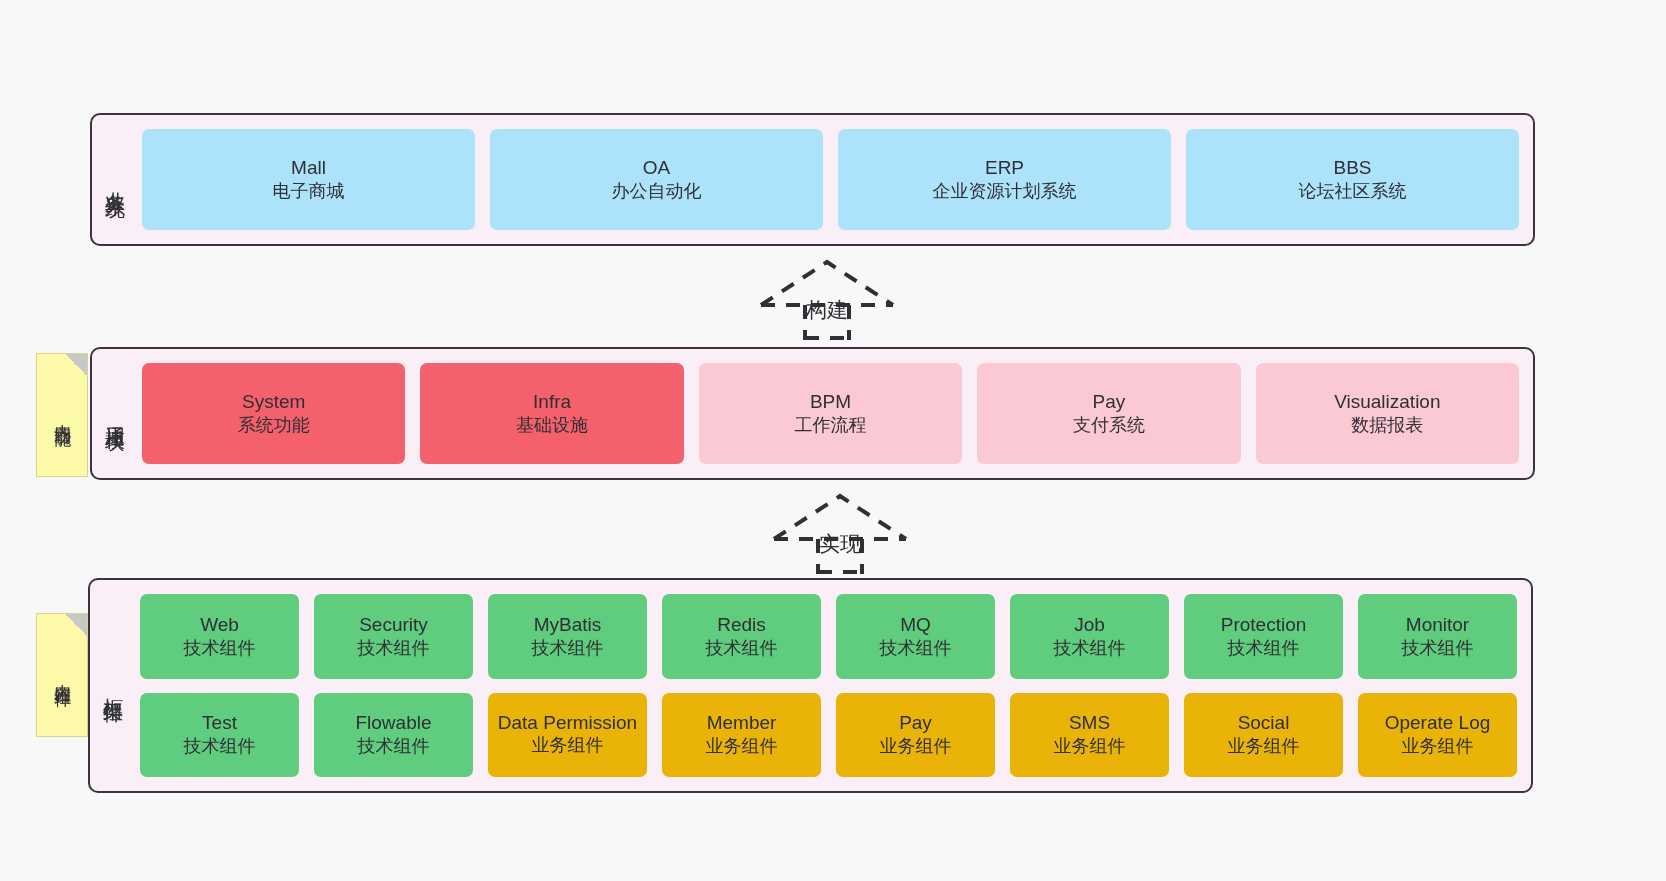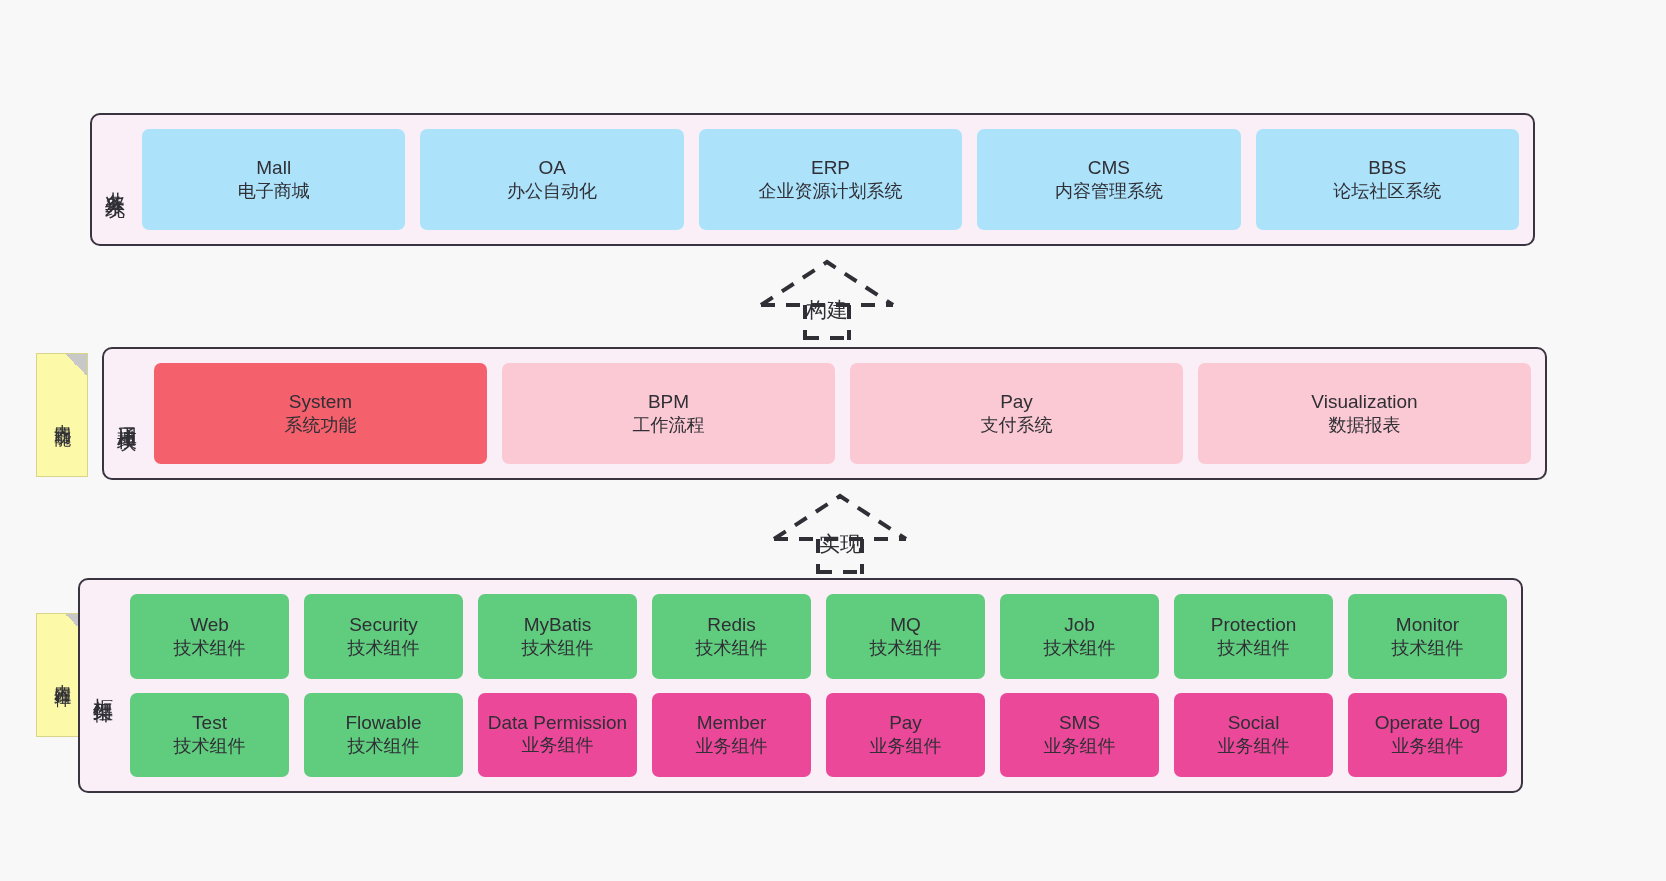--- a/index.html
+++ b/index.html
@@ -130,10 +130,6 @@
           <span class="cn">企业资源计划系统</span>
         </div>
         <div class="cell c-blue">
-          <span class="en">CMS</span>
-          <span class="cn">内容管理系统</span>
-        </div>
-        <div class="cell c-blue">
           <span class="en">BBS</span>
           <span class="cn">论坛社区系统</span>
         </div>

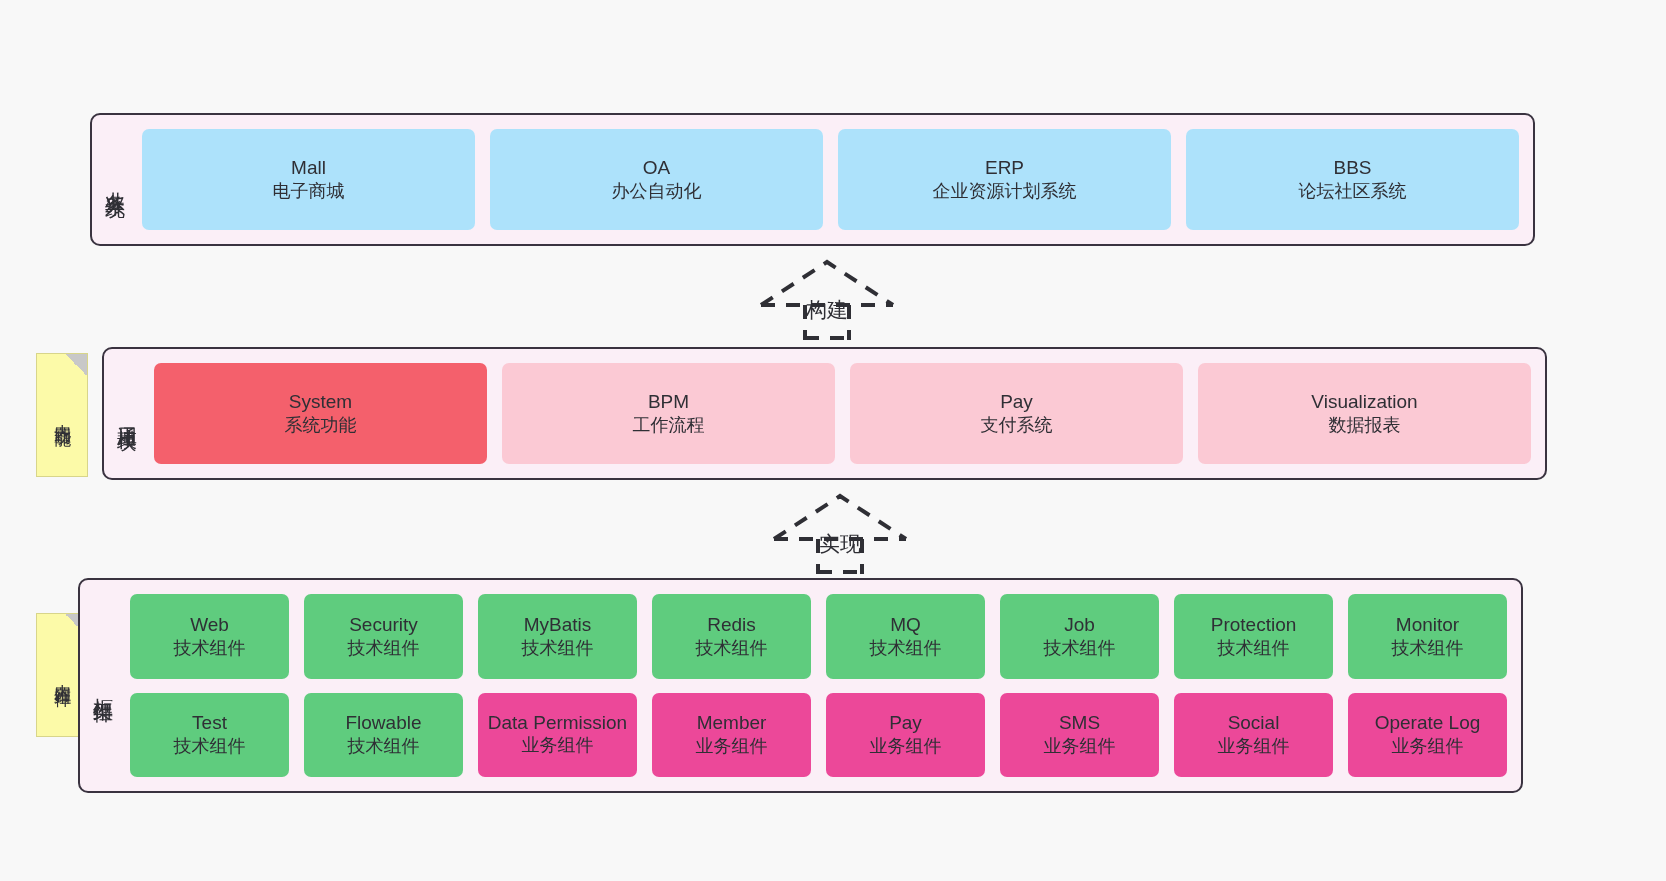--- a/index.html
+++ b/index.html
@@ -148,7 +148,7 @@
 
   <div class="note" id="note-modules" style="left:36px; top:353px; width:52px; height:124px;">内置功能</div>
 
-  <div class="layer" id="layer-modules" style="left:90px; top:347px; width:1445px; height:133px;margin-left:12px;">
+  <div class="layer" id="layer-modules" style="left:90px; top:347px; width:1445px; height:133px;">
     <div class="layer-title">通用模块</div>
     <div class="layer-body">
       <div class="row">

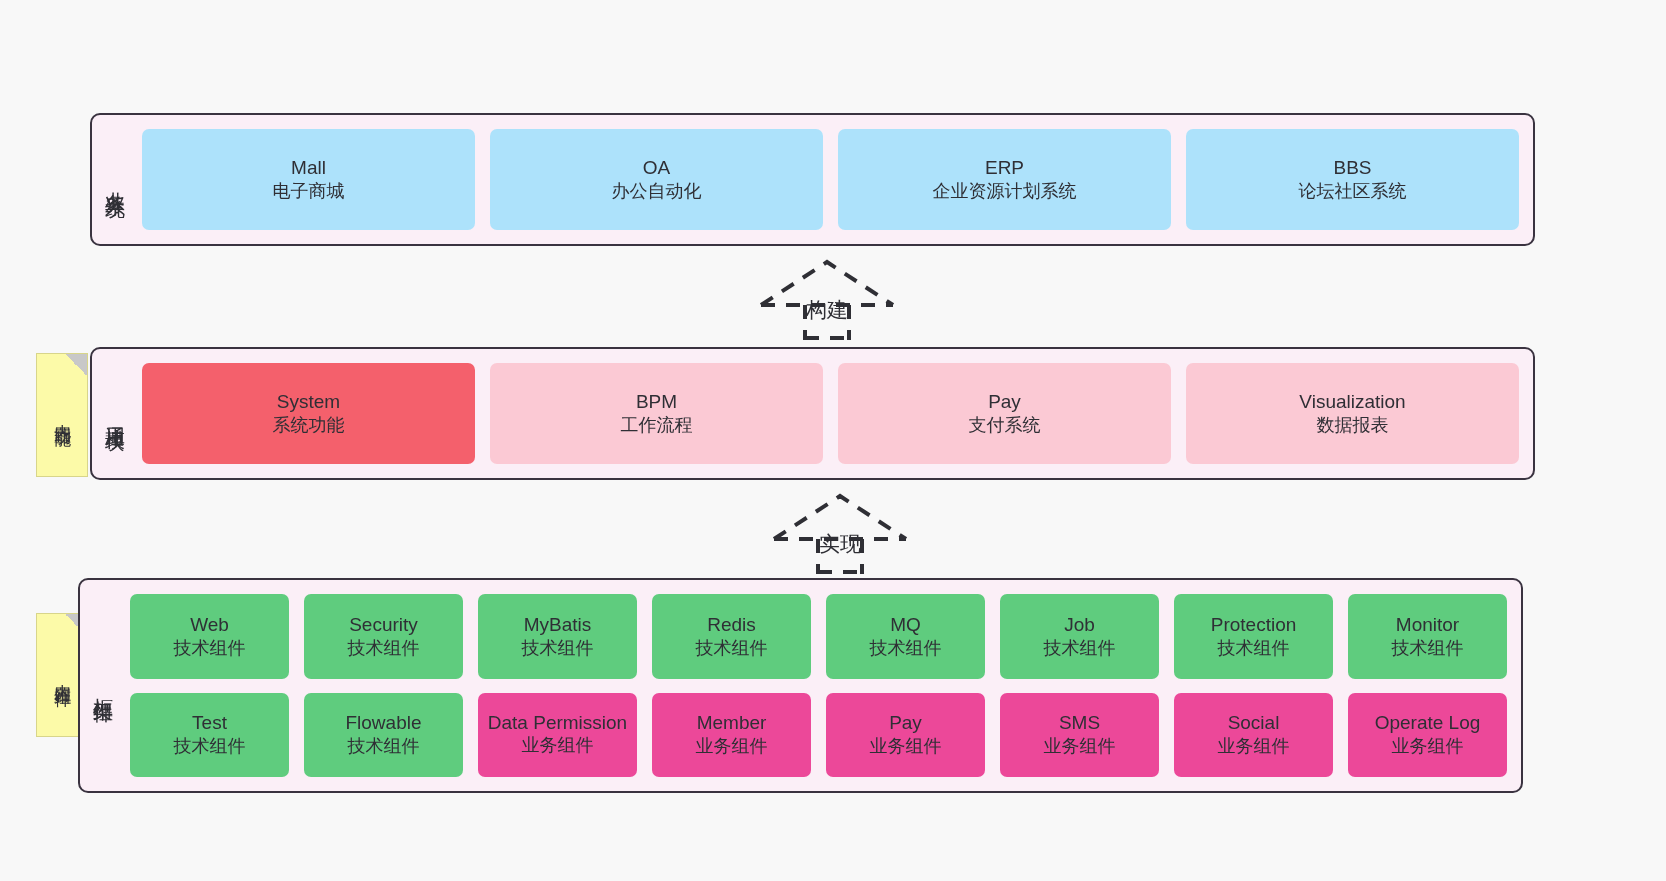--- a/index.html
+++ b/index.html
@@ -156,6 +156,10 @@
           <span class="en">System</span>
           <span class="cn">系统功能</span>
         </div>
+        <div class="cell c-red">
+          <span class="en">Infra</span>
+          <span class="cn">基础设施</span>
+        </div>
         <div class="cell c-pink">
           <span class="en">BPM</span>
           <span class="cn">工作流程</span>

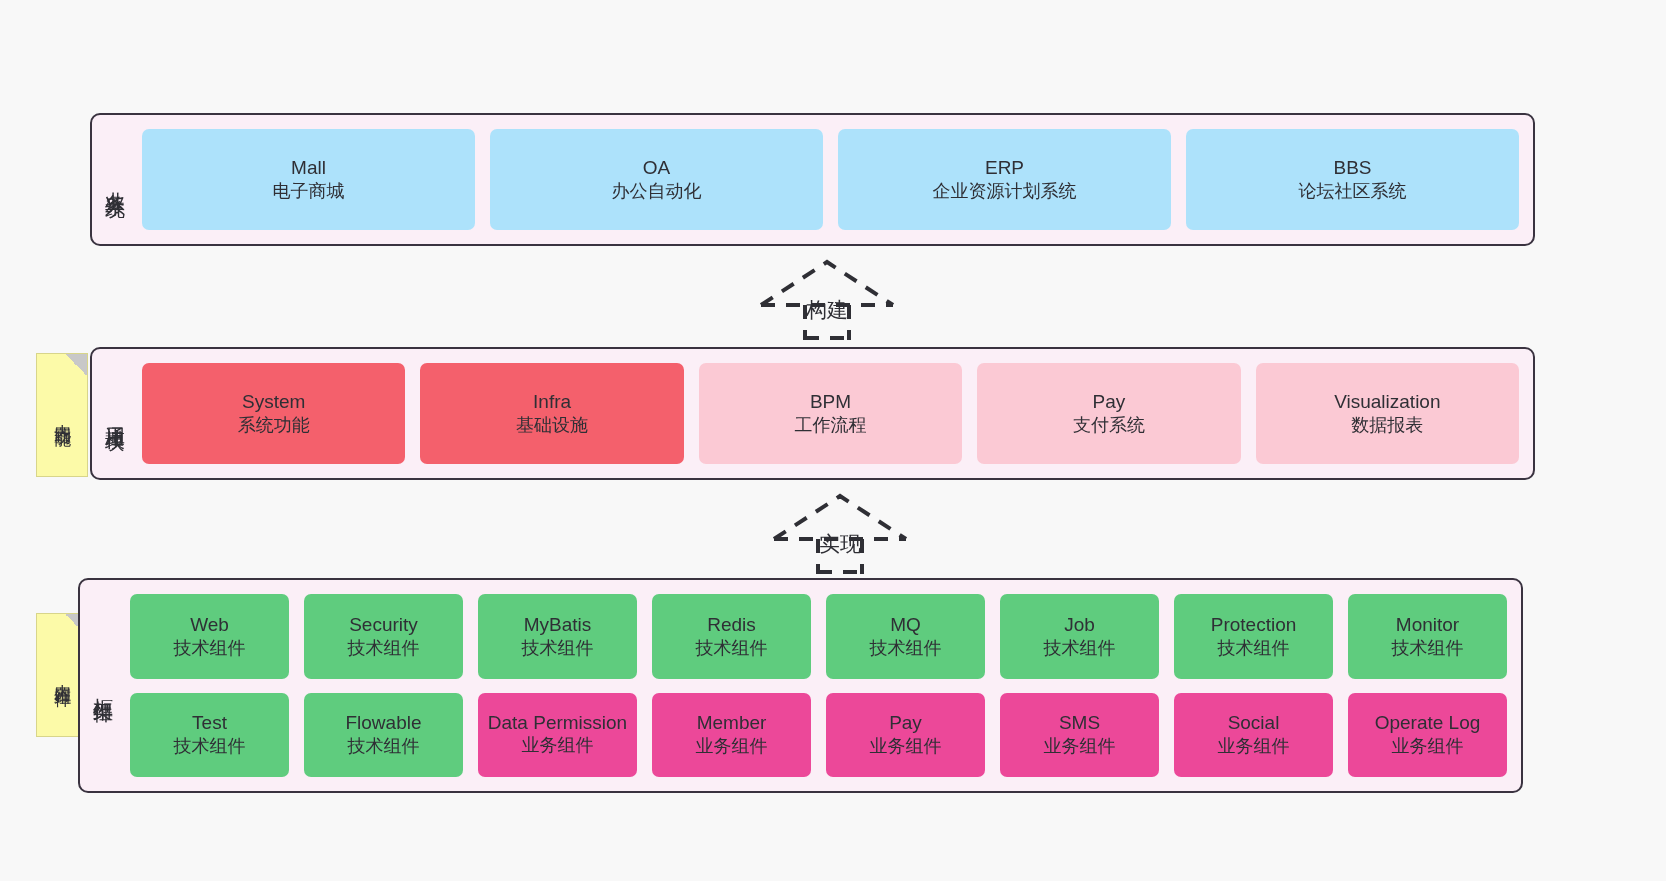--- a/index.html
+++ b/index.html
@@ -187,7 +187,7 @@
 
   <div class="note" id="note-framework" style="left:36px; top:613px; width:52px; height:124px;">内置组件</div>
 
-  <div class="layer" id="layer-framework" style="left:78px; top:578px; width:1445px; height:215px;">
+  <div class="layer" id="layer-framework" style="left:88px; top:578px; width:1445px; height:215px;">
     <div class="layer-title">框架组件</div>
     <div class="layer-body">
 

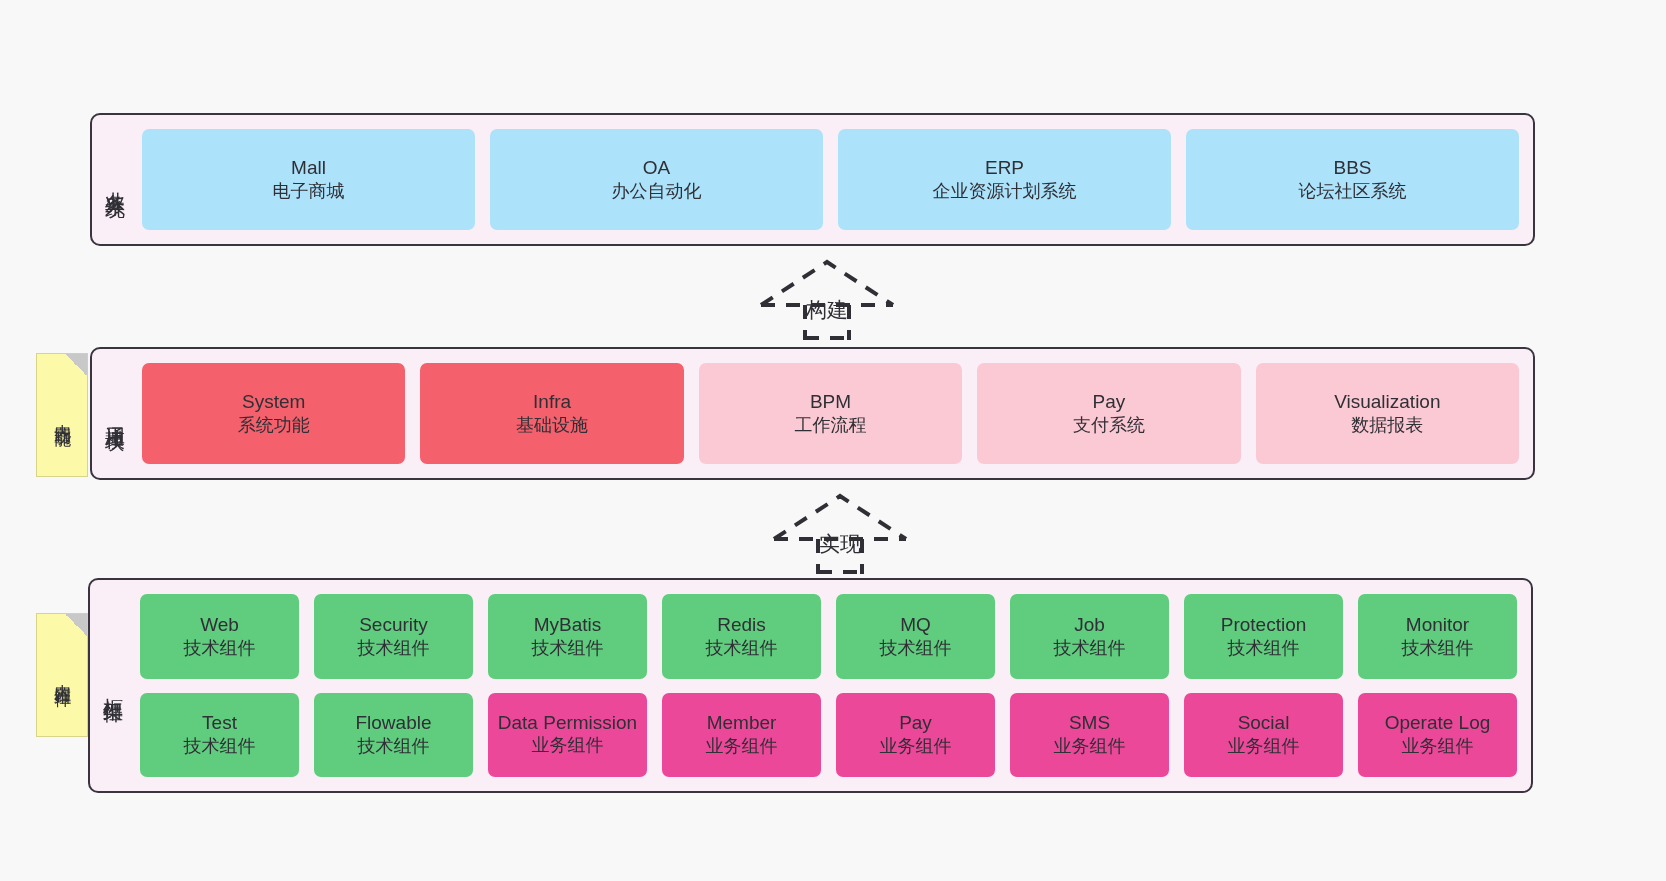--- a/index.html
+++ b/index.html
@@ -66,7 +66,7 @@
   .c-red         { background: #f4606c; }
   .c-pink        { background: #fbc9d4; }
   .c-green       { background: #5fcc7e; }
-  .c-green-light { background: #ec4899; }
+  .c-green-light { background: #eab308; }
 
   
   .note {

